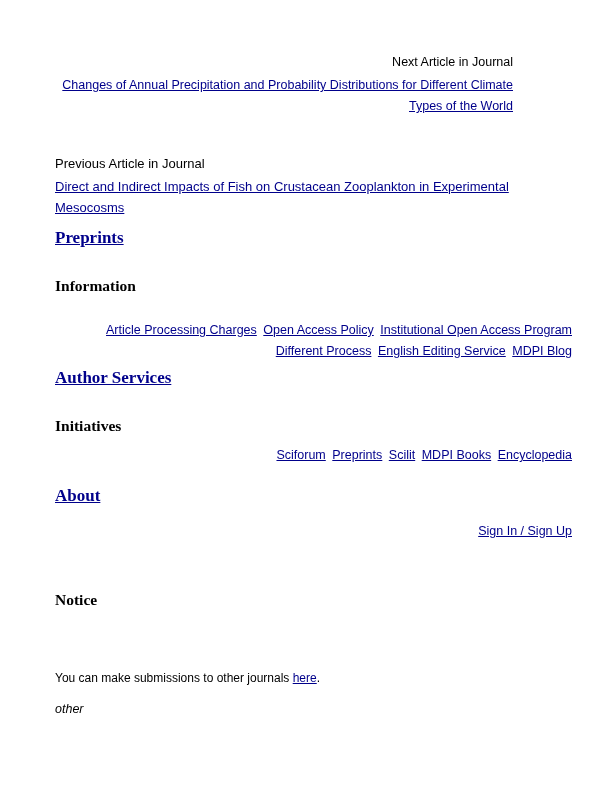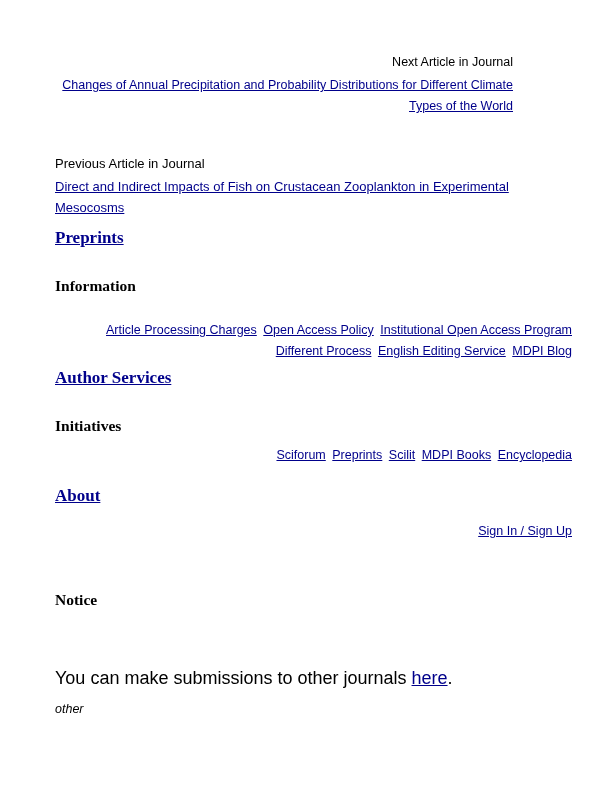--- a/index.html
+++ b/index.html
@@ -112,7 +112,7 @@
     position: absolute;
     left: 55px;
     top: 668px;
-    font-size: 18px;
+    font-size: 12px;
     line-height: 20px;
     color: #000000;
   }

